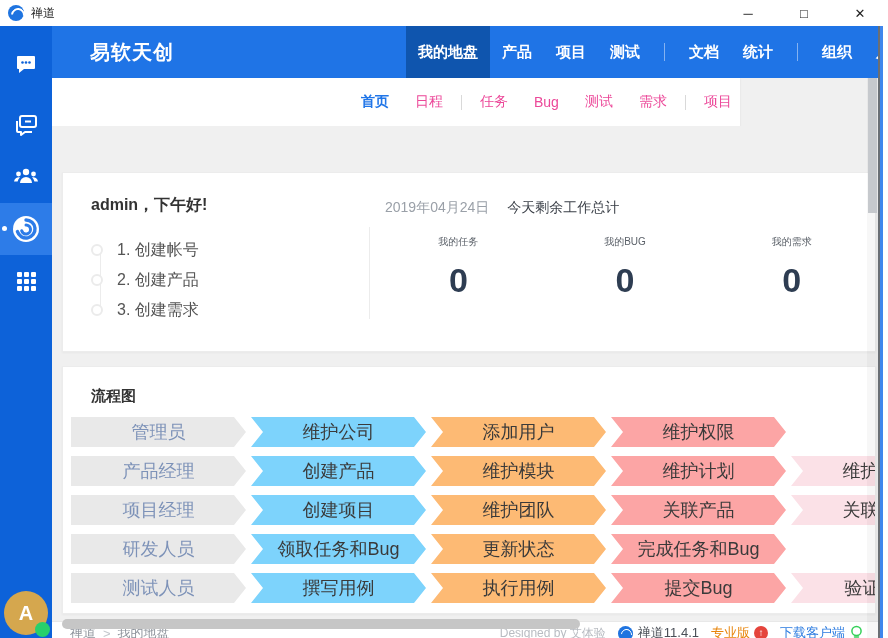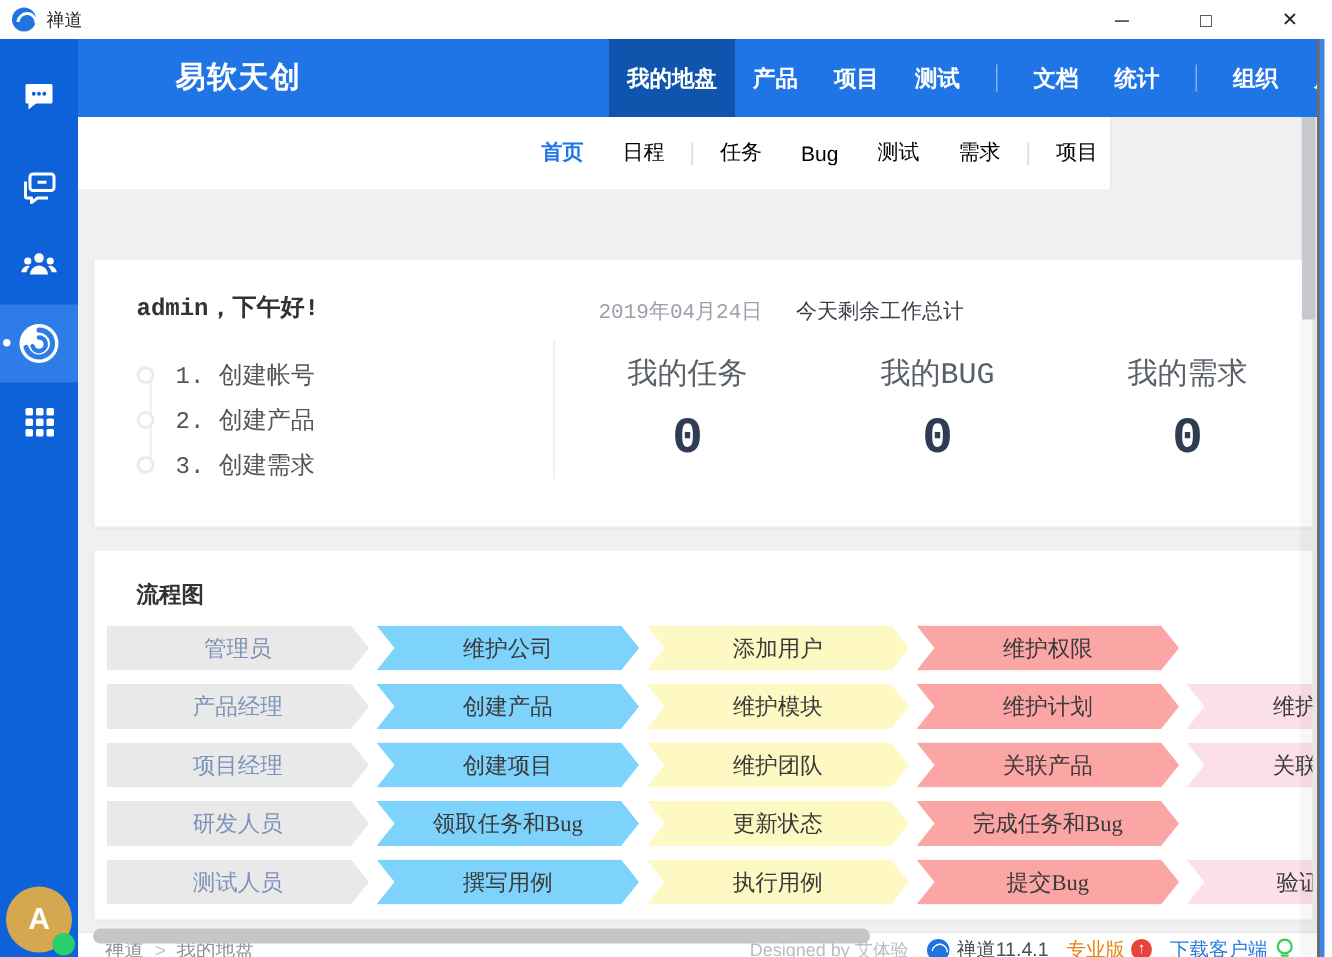--- a/index.html
+++ b/index.html
@@ -34,7 +34,7 @@
 
   
   .main { position:absolute; left:52px; top:0; width:827px; height:612px; }
-  .header { position:absolute; left:0; top:0; width:827px; height:52px; background:#1f74e6; display:flex; align-items:stretch; overflow:hidden;padding-left:27px; }
+  .header { position:absolute; left:0; top:0; width:827px; height:52px; background:#1f74e6; display:flex; align-items:stretch; overflow:hidden; }
   .brand { color:#fff; font-size:20px; font-weight:bold; line-height:52px; margin-left:38px; letter-spacing:1px; }
   .top-nav { position:absolute; left:354px; top:0; height:52px; display:flex; align-items:stretch; white-space:nowrap; }
   .nav-item { display:flex; align-items:center; padding:0 12px; color:#fff; font-size:15px; font-weight:bold; cursor:pointer; }

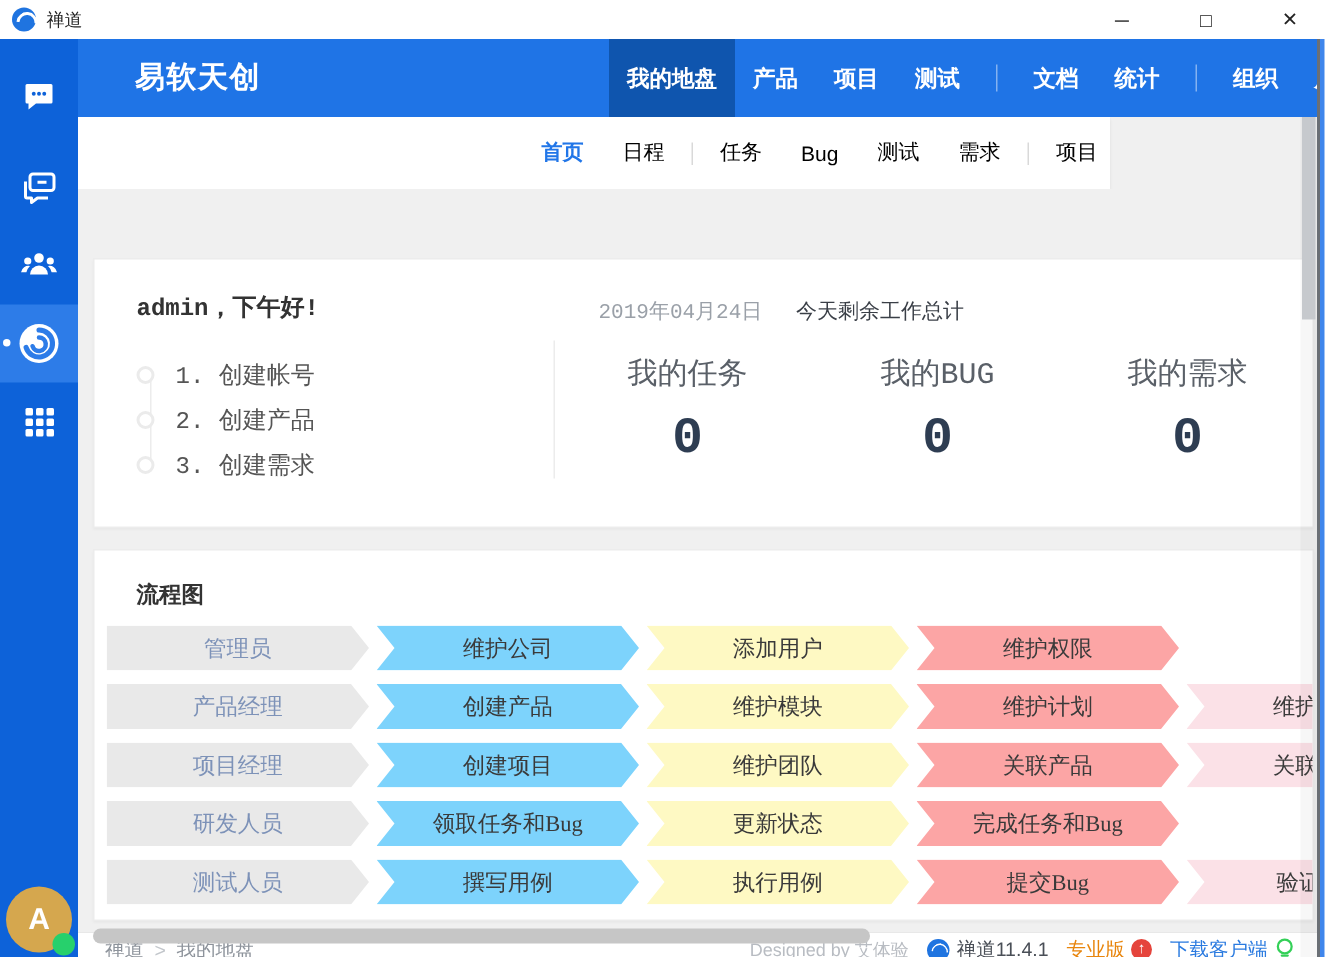--- a/index.html
+++ b/index.html
@@ -44,7 +44,7 @@
   
   .subnav { position:absolute; left:0; top:52px; width:688px; height:48px; background:#fff; overflow:hidden; box-shadow:0 1px 2px rgba(0,0,0,.08); }
   .subnav-row { position:absolute; left:296px; top:0; height:48px; display:flex; align-items:center; white-space:nowrap; }
-  .subnav-item { padding:0 13px; font-size:14px; color:#000000; cursor:pointer; }
+  .subnav-item { padding:0 13px; font-size:14px; color:#ec4899; cursor:pointer; }
   .subnav-item.active { color:#2176e8; font-weight:bold; }
   .subnav-divider { width:1px; height:15px; background:#d9d9d9; margin:0 5px; }
 

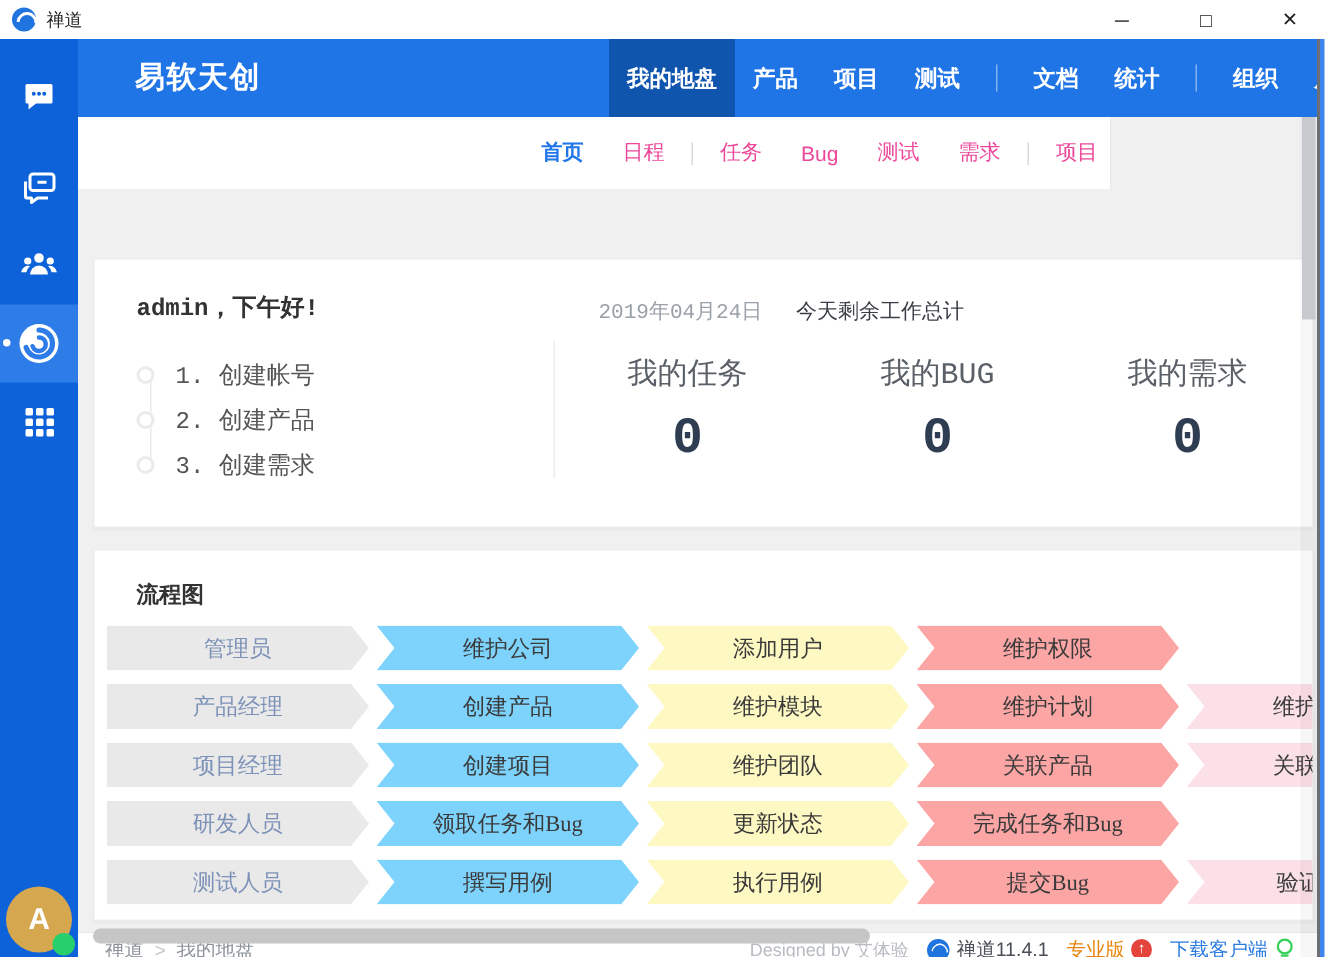--- a/index.html
+++ b/index.html
@@ -51,7 +51,7 @@
   
   .content { position:absolute; left:0; top:100px; width:827px; height:512px; background:#f0f0f0; overflow:hidden; }
   .card { background:#fff; border:1px solid #ececec; box-shadow:0 1px 2px rgba(0,0,0,.04); }
-  .card-welcome { position:absolute; left:10px; top:46px; width:814px; height:180px;font-family:Liberation Mono, monospace; }
+  .card-welcome { position:absolute; left:10px; top:46px; width:814px; height:180px; }
   .greeting { font-size:16px; font-weight:bold; color:#333; position:absolute; left:28px; top:22px; }
   .steps { position:absolute; left:28px; top:62px; }
   .steps::before { content:""; position:absolute; left:9px; top:14px; height:62px; width:1px; background:#ececec; }

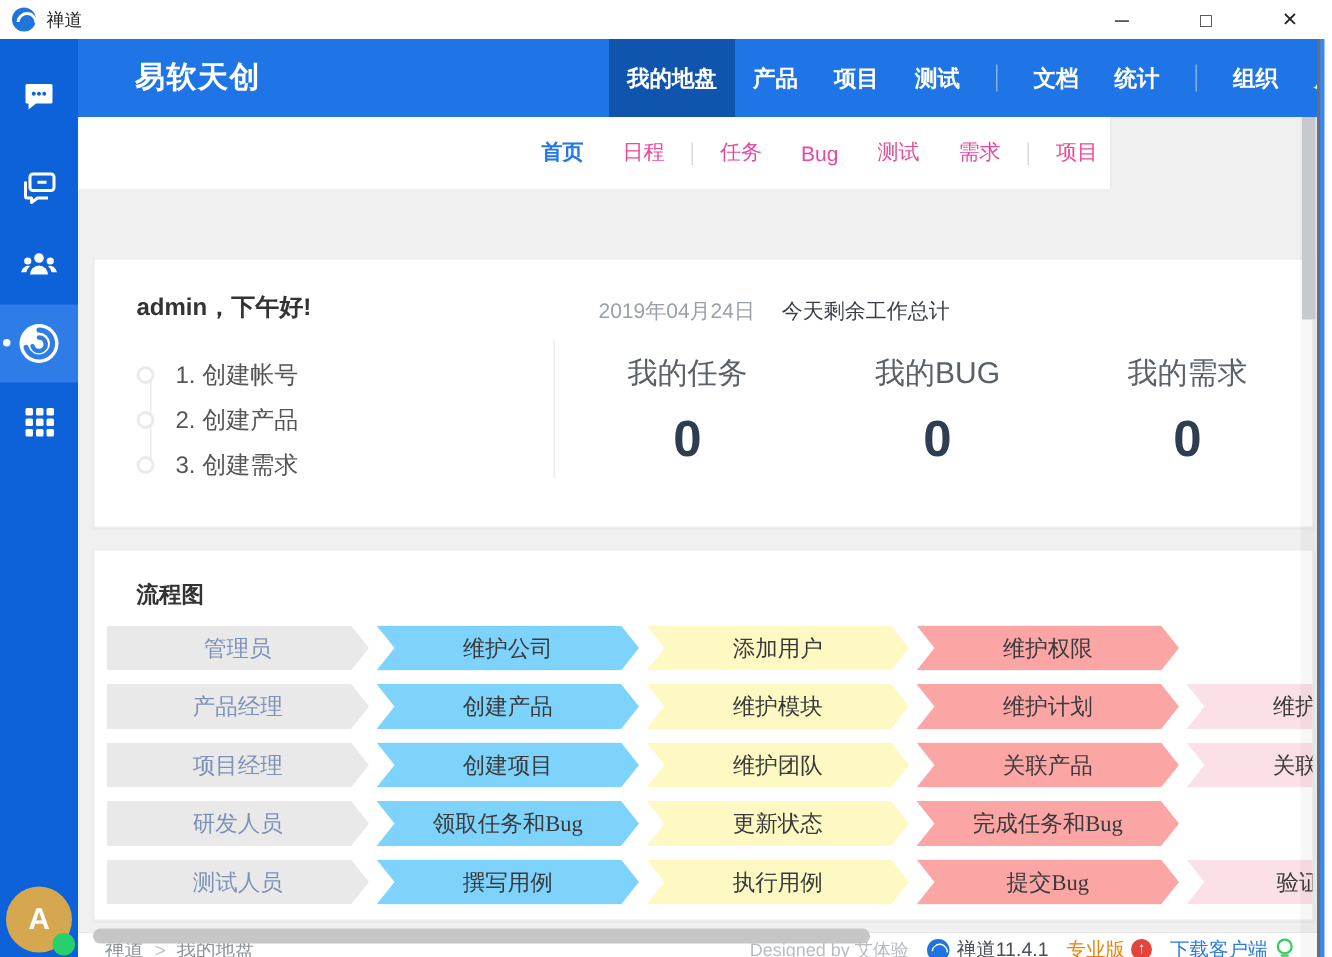--- a/index.html
+++ b/index.html
@@ -60,7 +60,7 @@
   .step-label { font-size:16px; color:#555; }
   .v-divider { position:absolute; left:306px; top:54px; width:1px; height:92px; background:#ececec; }
   .right-pane { position:absolute; left:312px; top:0; width:500px; height:180px; }
-  .date-row { position:absolute; left:24px; top:26px; font-size:14px; }
+  .date-row { position:absolute; left:10px; top:26px; font-size:14px; }
   .date-text { color:#9aa0a8; }
   .summary-title { color:#3a3f47; margin-left:14px; }
   .stats { position:absolute; left:0; top:62px; width:500px; display:flex; }

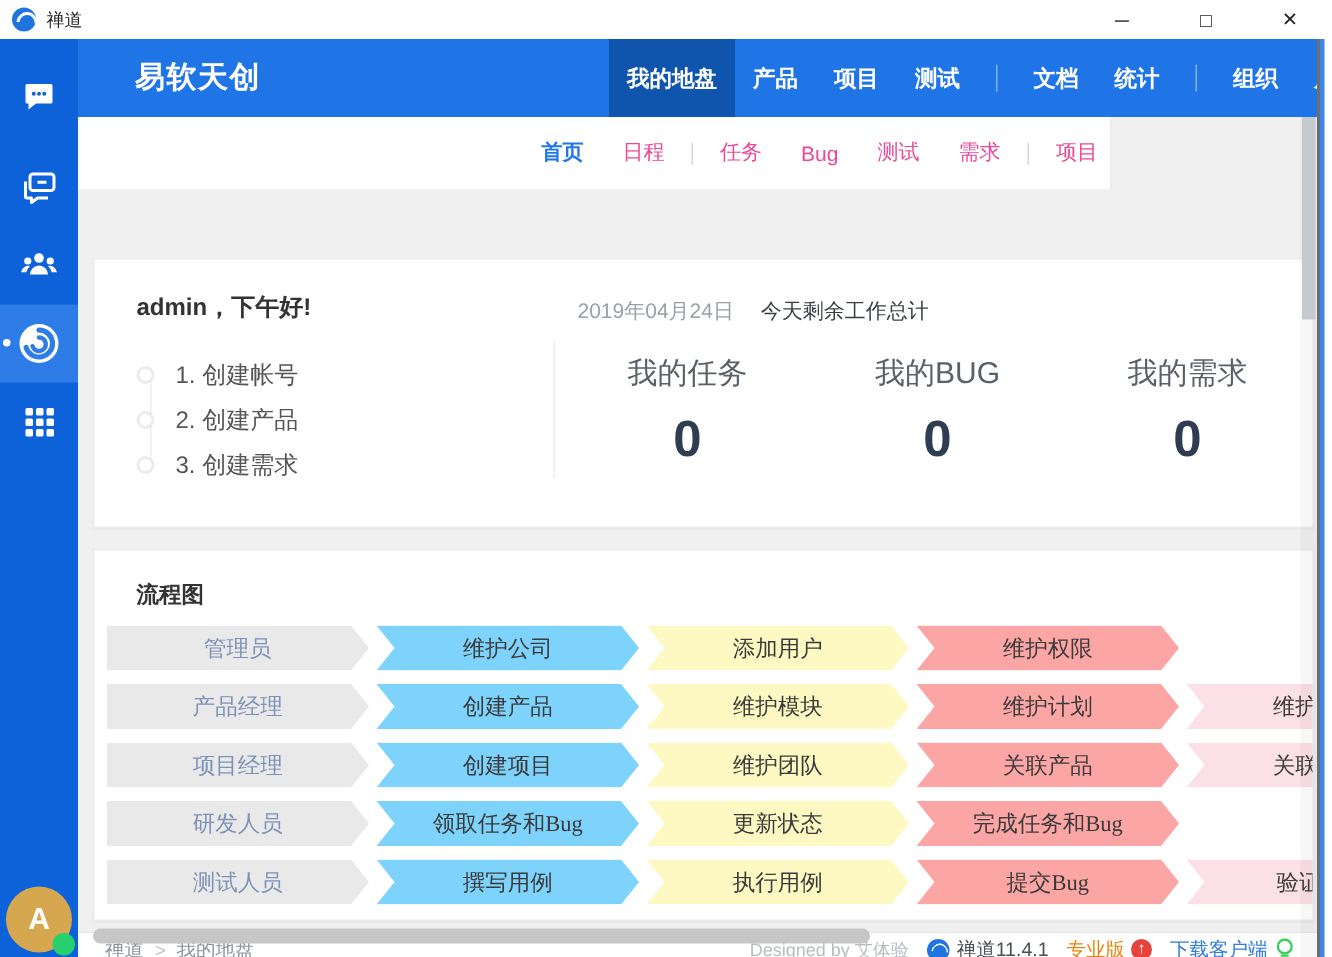--- a/index.html
+++ b/index.html
@@ -65,7 +65,7 @@
   .summary-title { color:#3a3f47; margin-left:14px; }
   .stats { position:absolute; left:0; top:62px; width:500px; display:flex; }
   .stat { flex:1; text-align:center; cursor:pointer; }
-  .stat-label { font-size:20px; color:#5a6068; }
+  .stat-label { font-size:10px; color:#5a6068; }
   .stat-value { font-size:34px; font-weight:bold; color:#2e3d52; margin-top:12px; }
 
   .card-flow { position:absolute; left:10px; top:240px; width:814px; height:248px; overflow:hidden; }

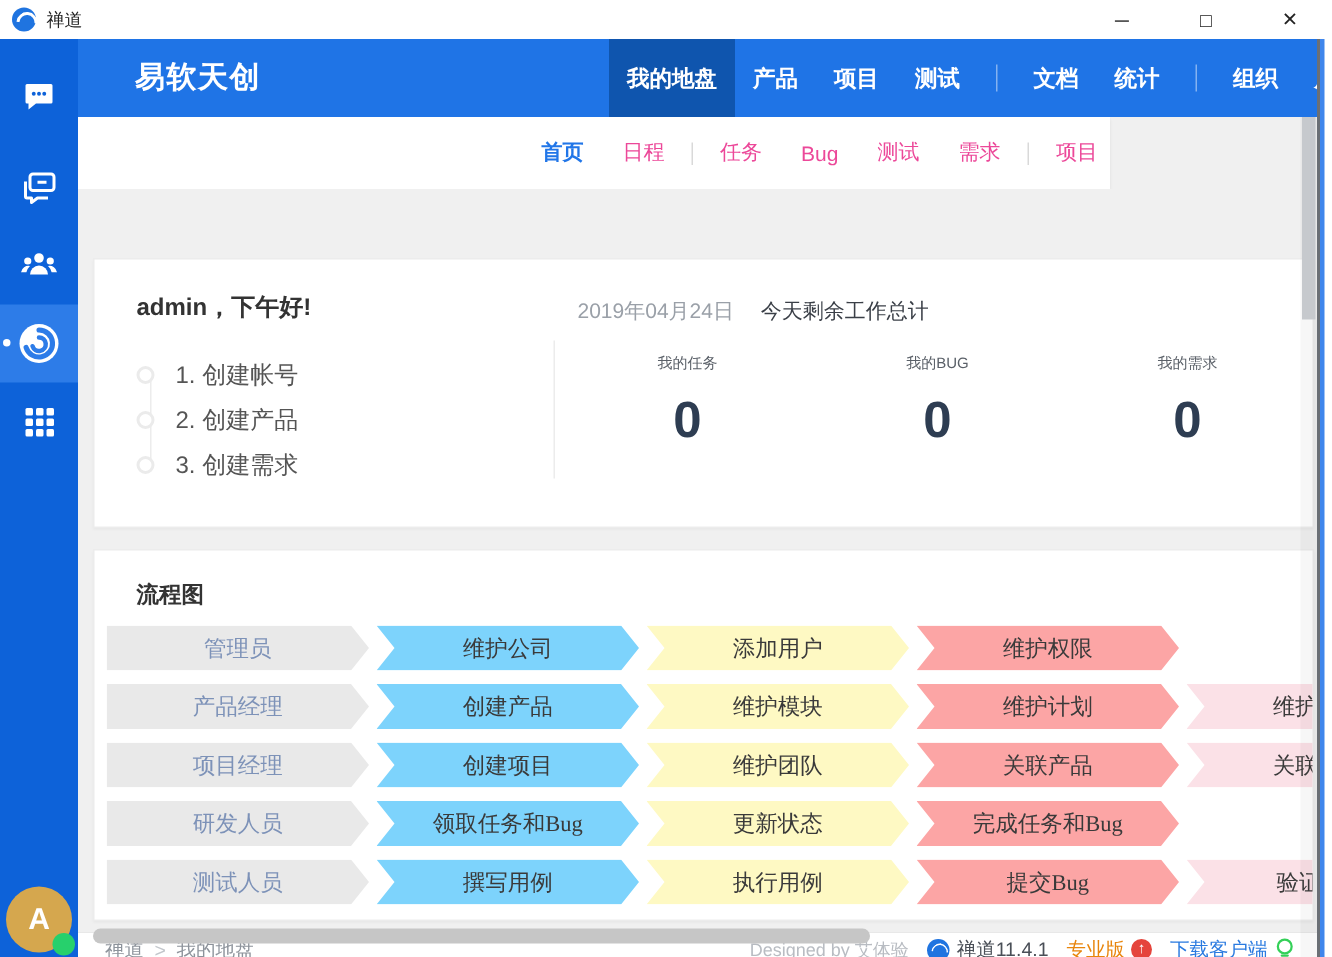--- a/index.html
+++ b/index.html
@@ -72,8 +72,8 @@
   .flow-title { font-size:15px; font-weight:bold; color:#333; position:absolute; left:28px; top:20px; }
   .flow-rows { position:absolute; left:8px; top:50px; width:1000px; }
   .flow-row { display:flex; height:30px; margin-bottom:9px; }
-  .flow-cell { width:175px; margin-right:5px; flex:none; display:flex; align-items:center; justify-content:center; font-size:15px; color:#3a3a3a; cursor:pointer;
-    clip-path:polygon(12px 50%, 0 0, calc(100% - 12px) 0, 100% 50%, calc(100% - 12px) 100%, 0 100%);font-family:Liberation Serif, serif; }
+  .flow-cell { width:175px; margin-right:5px; flex:none; display:flex; align-items:center; justify-content:center; font-size:18px; color:#3a3a3a; cursor:pointer;
+    clip-path:polygon(12px 50%, 0 0, calc(100% - 12px) 0, 100% 50%, calc(100% - 12px) 100%, 0 100%); }
   .flow-cell.first { clip-path:polygon(0 0, calc(100% - 12px) 0, 100% 50%, calc(100% - 12px) 100%, 0 100%); }
   .fc-role { background:#e9e9e9; color:#7d92b8; }
   .fc-blue { background:#7dd3fc; }

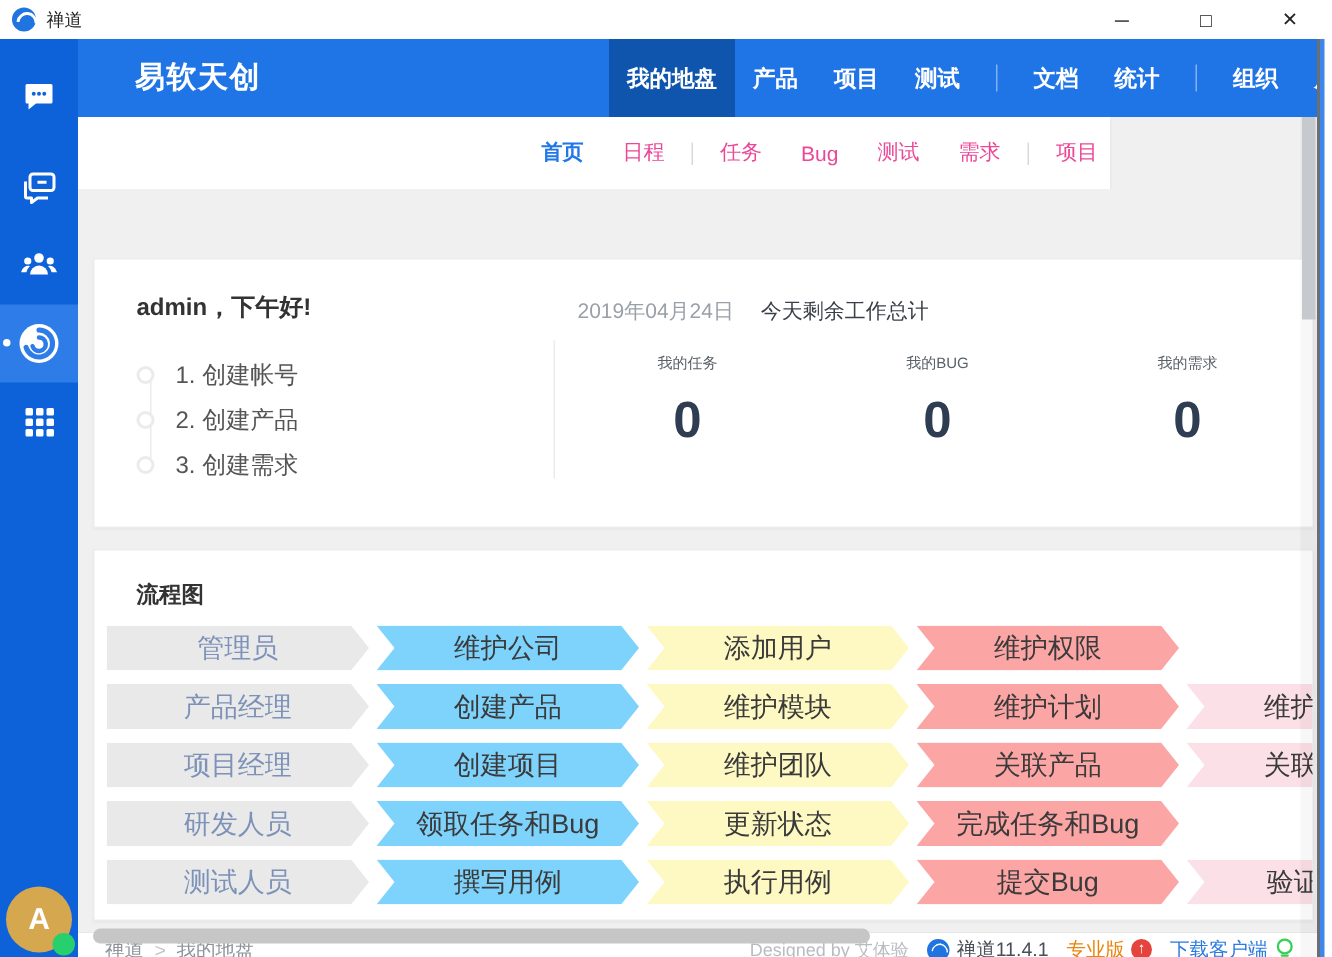--- a/index.html
+++ b/index.html
@@ -77,7 +77,7 @@
   .flow-cell.first { clip-path:polygon(0 0, calc(100% - 12px) 0, 100% 50%, calc(100% - 12px) 100%, 0 100%); }
   .fc-role { background:#e9e9e9; color:#7d92b8; }
   .fc-blue { background:#7dd3fc; }
-  .fc-green { background:#fef9c3; }
+  .fc-green { background:#fdba74; }
   .fc-orange { background:#fca5a5; }
   .fc-pink { background:#fbe1e7; }
 

